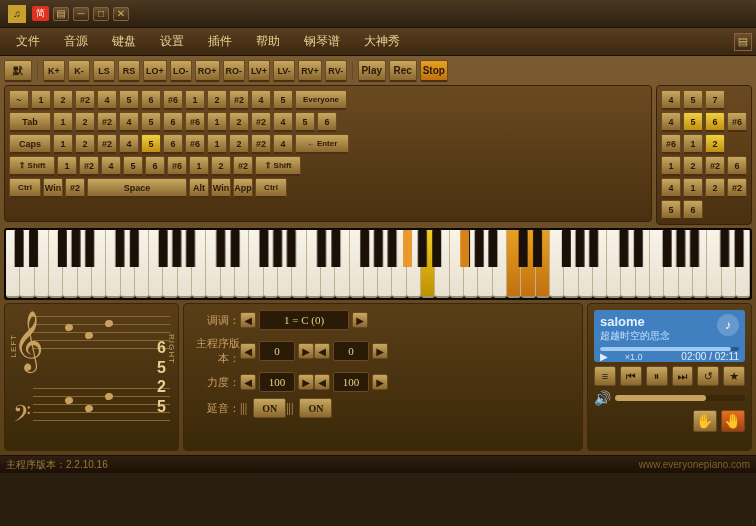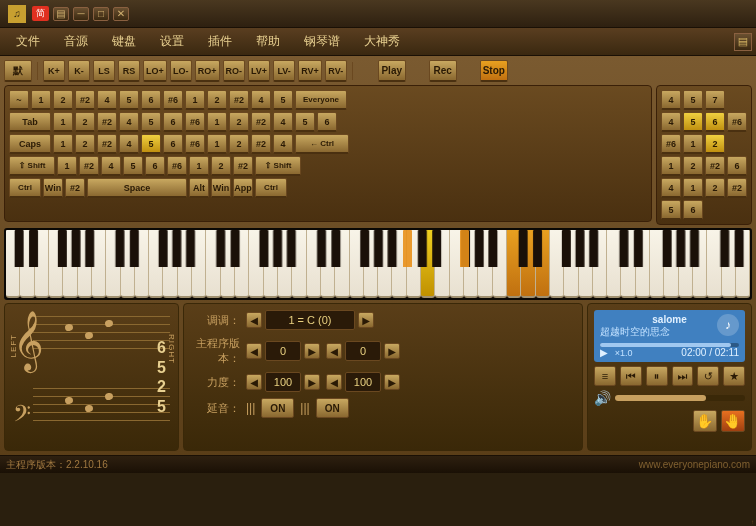--- a/index.html
+++ b/index.html
@@ -144,7 +144,6 @@
       justify-content: center;
       cursor: pointer;
       border-radius: 2px;
-      margin-left: 20px;
     }
     .play-ctrl-btn.stop-active {
       background: linear-gradient(to bottom, #e8a020, #c07010);

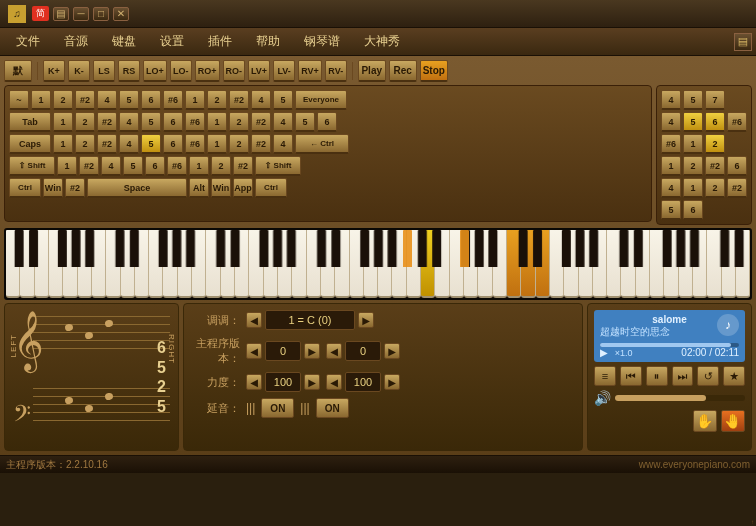--- a/index.html
+++ b/index.html
@@ -633,7 +633,7 @@
         <div class="kb-key">2</div>
         <div class="kb-key">#2</div>
         <div class="kb-key">4</div>
-        <div class="kb-key enter-key">← Ctrl</div>
+        <div class="kb-key enter-key">← Enter</div>
       </div>
 
       <div class="kb-row">

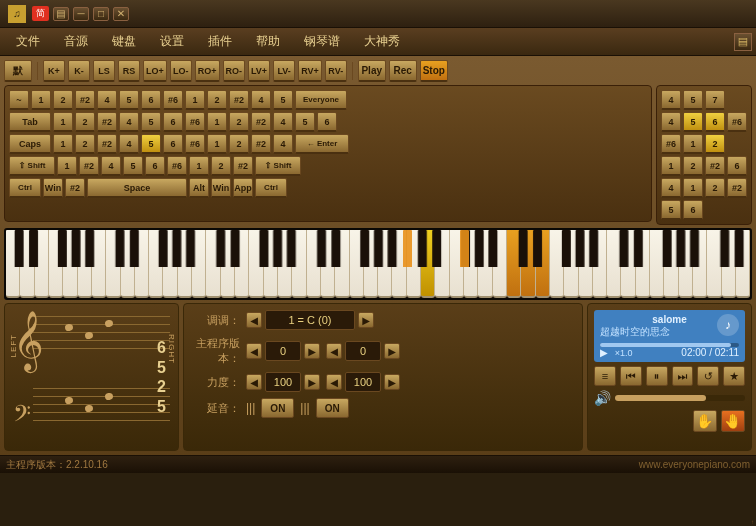--- a/index.html
+++ b/index.html
@@ -302,7 +302,7 @@
       display: flex;
       align-items: center;
       margin-bottom: 6px;
-      gap: 6px;
+      font-family: Liberation Serif, serif;
     }
     .ctrl-label {
       color: #c8a060;

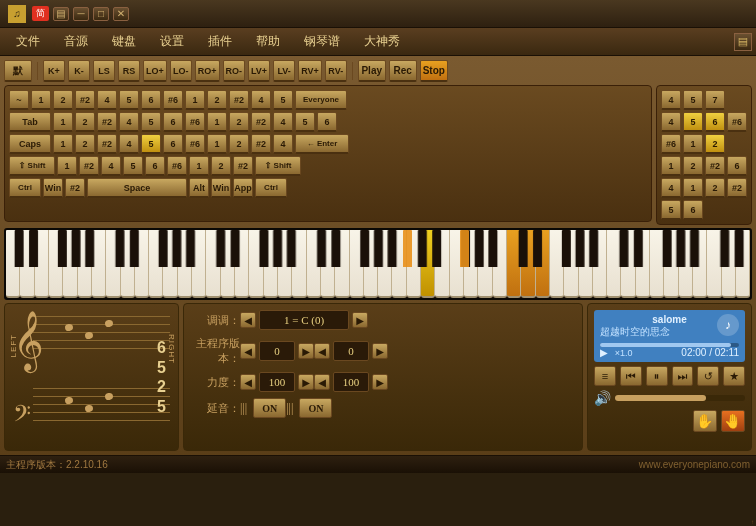--- a/index.html
+++ b/index.html
@@ -393,9 +393,8 @@
     }
     .player-title {
       color: #e0f0ff;
-      font-size: 10px;
+      font-size: 13px;
       font-weight: bold;
-      text-align: center;
     }
     .player-subtitle {
       color: #c0e0ff;

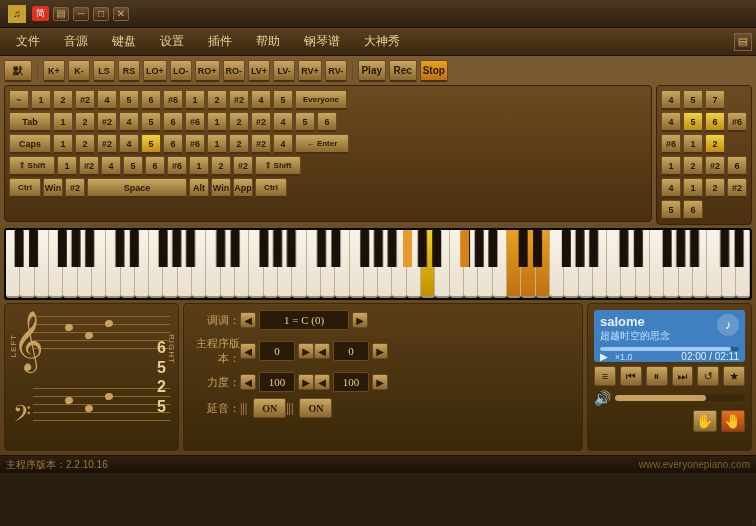--- a/index.html
+++ b/index.html
@@ -880,7 +880,7 @@
         </div>
         <div class="player-controls">
           <span class="player-ctrl-btn">▶</span>
-          <span style="margin-left:4px;font-size:9px;color:#c0e0ff;">×1.0</span>
+          <span style="margin-left:14px;font-size:9px;color:#c0e0ff;">×1.0</span>
           <span class="player-time">02:00 / 02:11</span>
         </div>
       </div>

